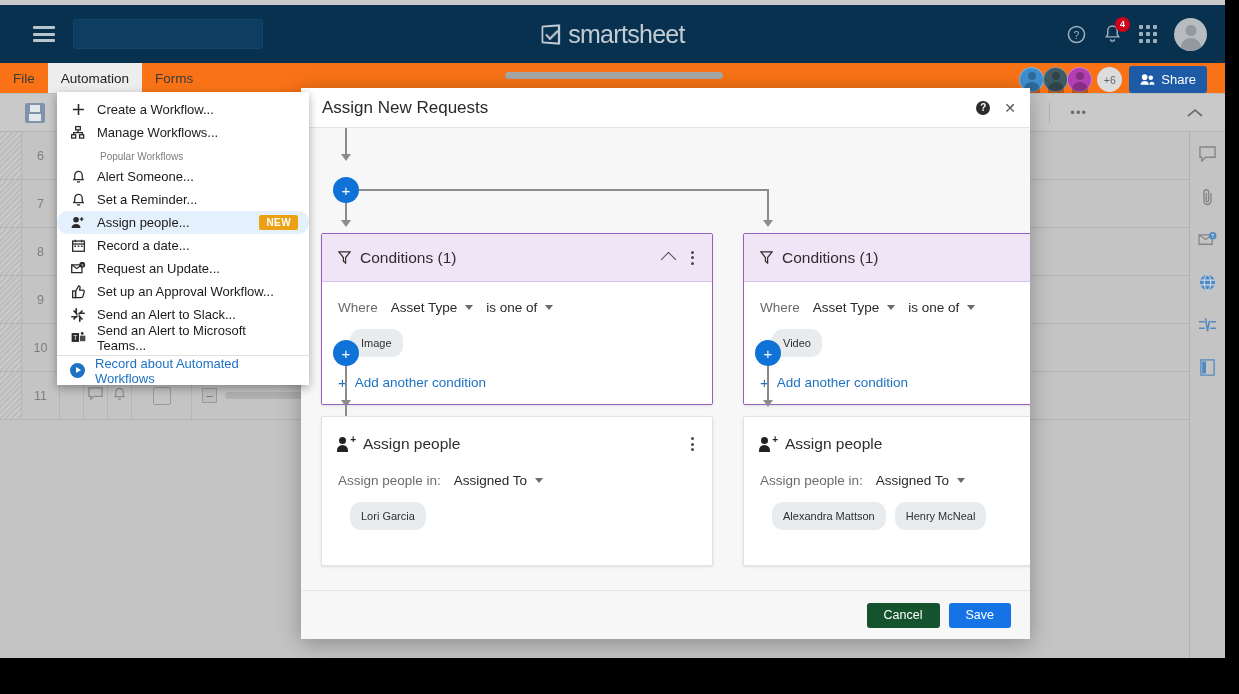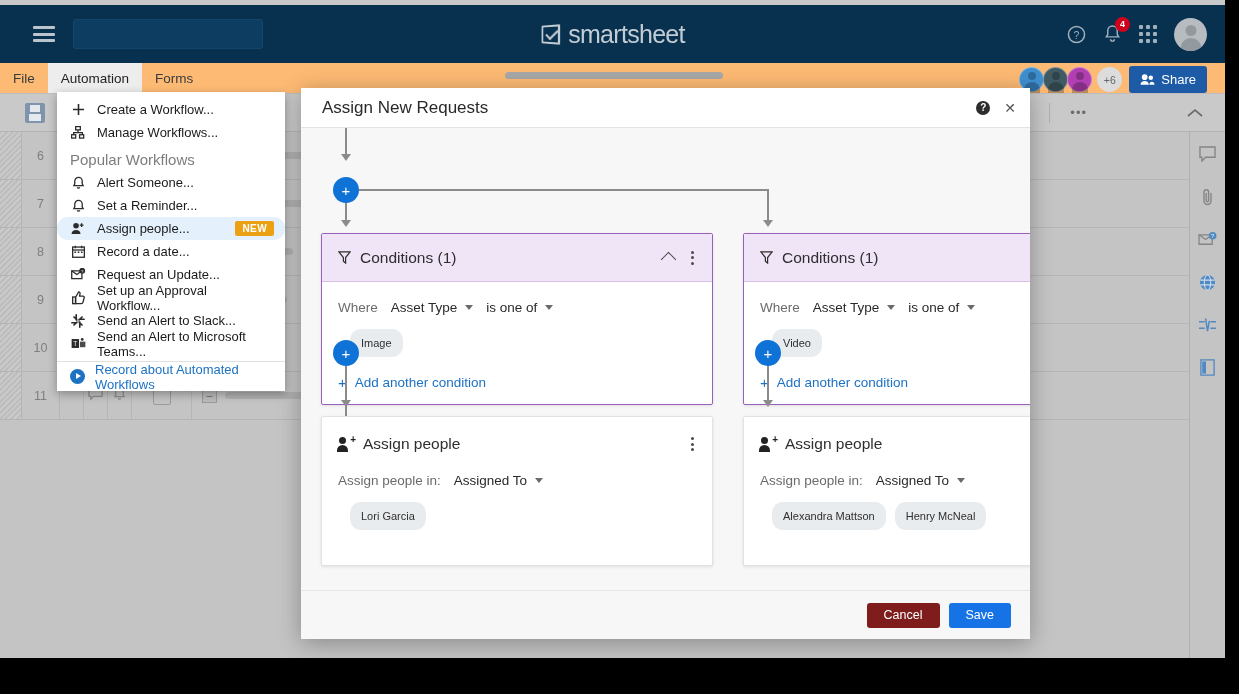--- a/index.html
+++ b/index.html
@@ -80,7 +80,7 @@
   
   .menubar {
     position: absolute; left: 0; top: 63px; width: 1225px; height: 31px;
-    background: #fdba74; display: flex; align-items: stretch;
+    background: #f97316; display: flex; align-items: stretch;
     border-bottom: 1px solid #bdbdbd;
   }
   .menubar-item {

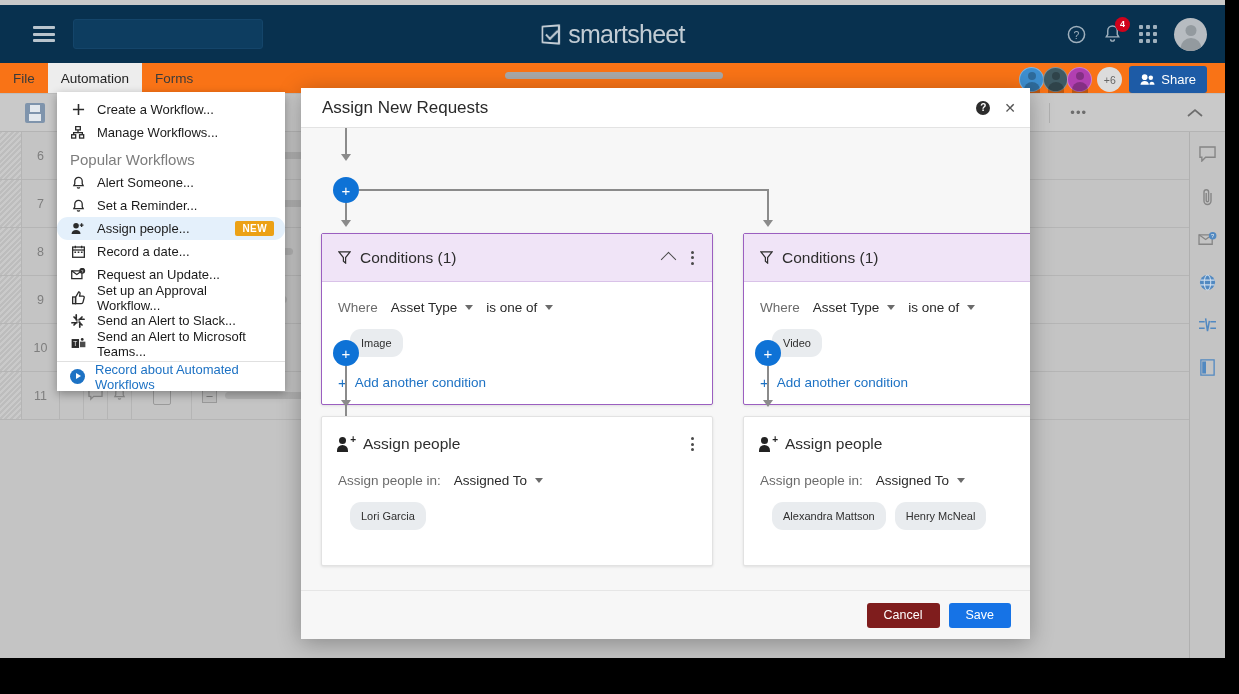--- a/index.html
+++ b/index.html
@@ -190,7 +190,7 @@
 
   
   .dropdown {
-    position:absolute; left:57px; top:92px; width:228px;
+    position:absolute; left:57px; top:92px; width:252px;
     background:#fff; box-shadow:0 3px 9px rgba(0,0,0,.33);
     z-index: 40; padding: 6px 0 0 0;
   }

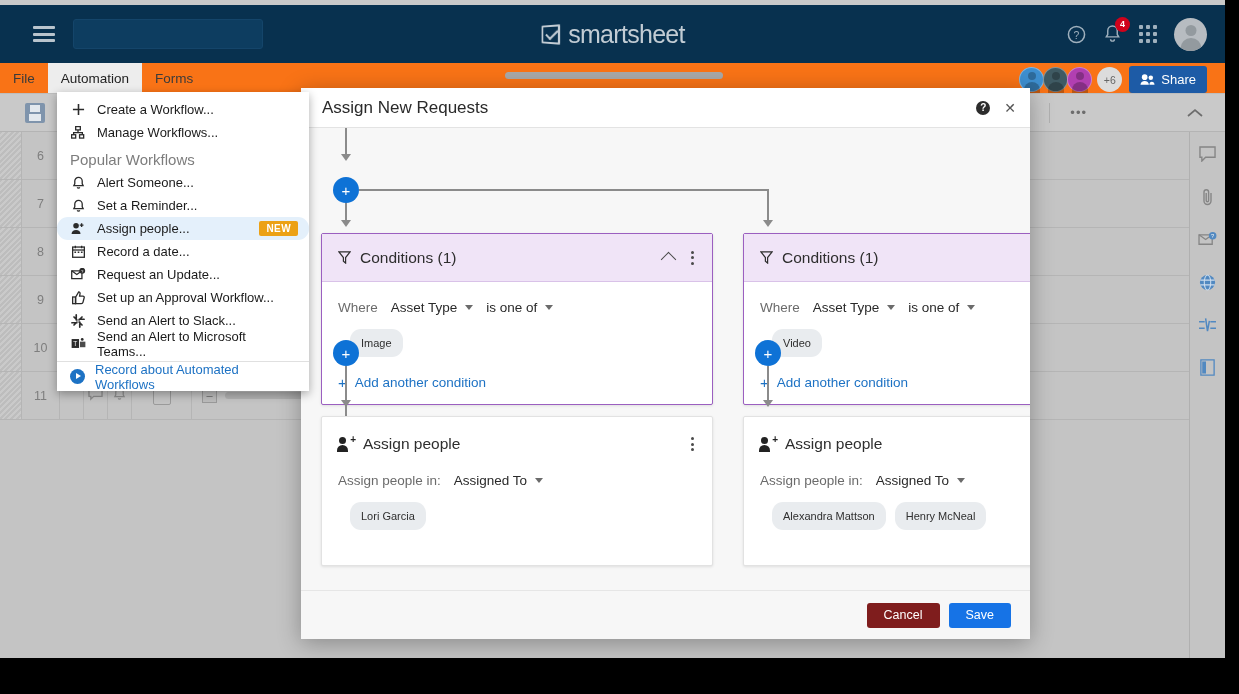--- a/index.html
+++ b/index.html
@@ -199,7 +199,7 @@
     padding:0 13px; font-size:13px; color:#1a1a1a; cursor:pointer; position:relative;
   }
   .dd-item.hl { background:#e4f0fb;border-radius:11px; }
-  .dd-label { font-size:15px; color:#7d7d7d; padding:7px 13px 3px; }
+  .dd-label { font-size:10px; color:#7d7d7d; padding:7px 13px 3px;margin-left:30px; }
   .dd-ic { width:16px; display:flex; justify-content:center; align-items:center; color:#333; flex:0 0 16px; }
   .new-tag {
     position:absolute; right:11px; background:#eca115; color:#fff;

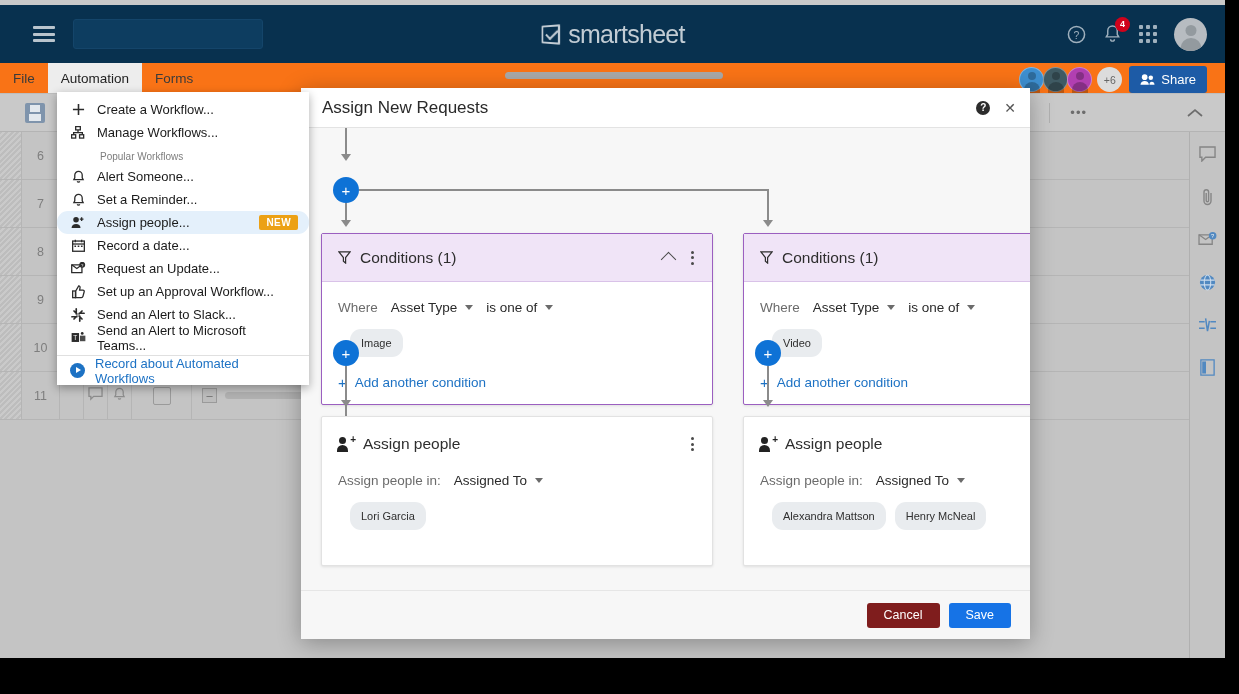--- a/index.html
+++ b/index.html
@@ -290,7 +290,7 @@
     height:25px; border-radius:3px; font-size:12.5px; padding:0 17px;
     border:none; cursor:pointer; color:#fff; font-family:"Liberation Sans",sans-serif;
   }
-  .btn-cancel { background:#7f1d1d; }
+  .btn-cancel { background:#14532d; }
   .btn-save { background:#1673e6; }
 
   .person-ic { position:relative; width:15px; height:15px; flex:0 0 15px; }

